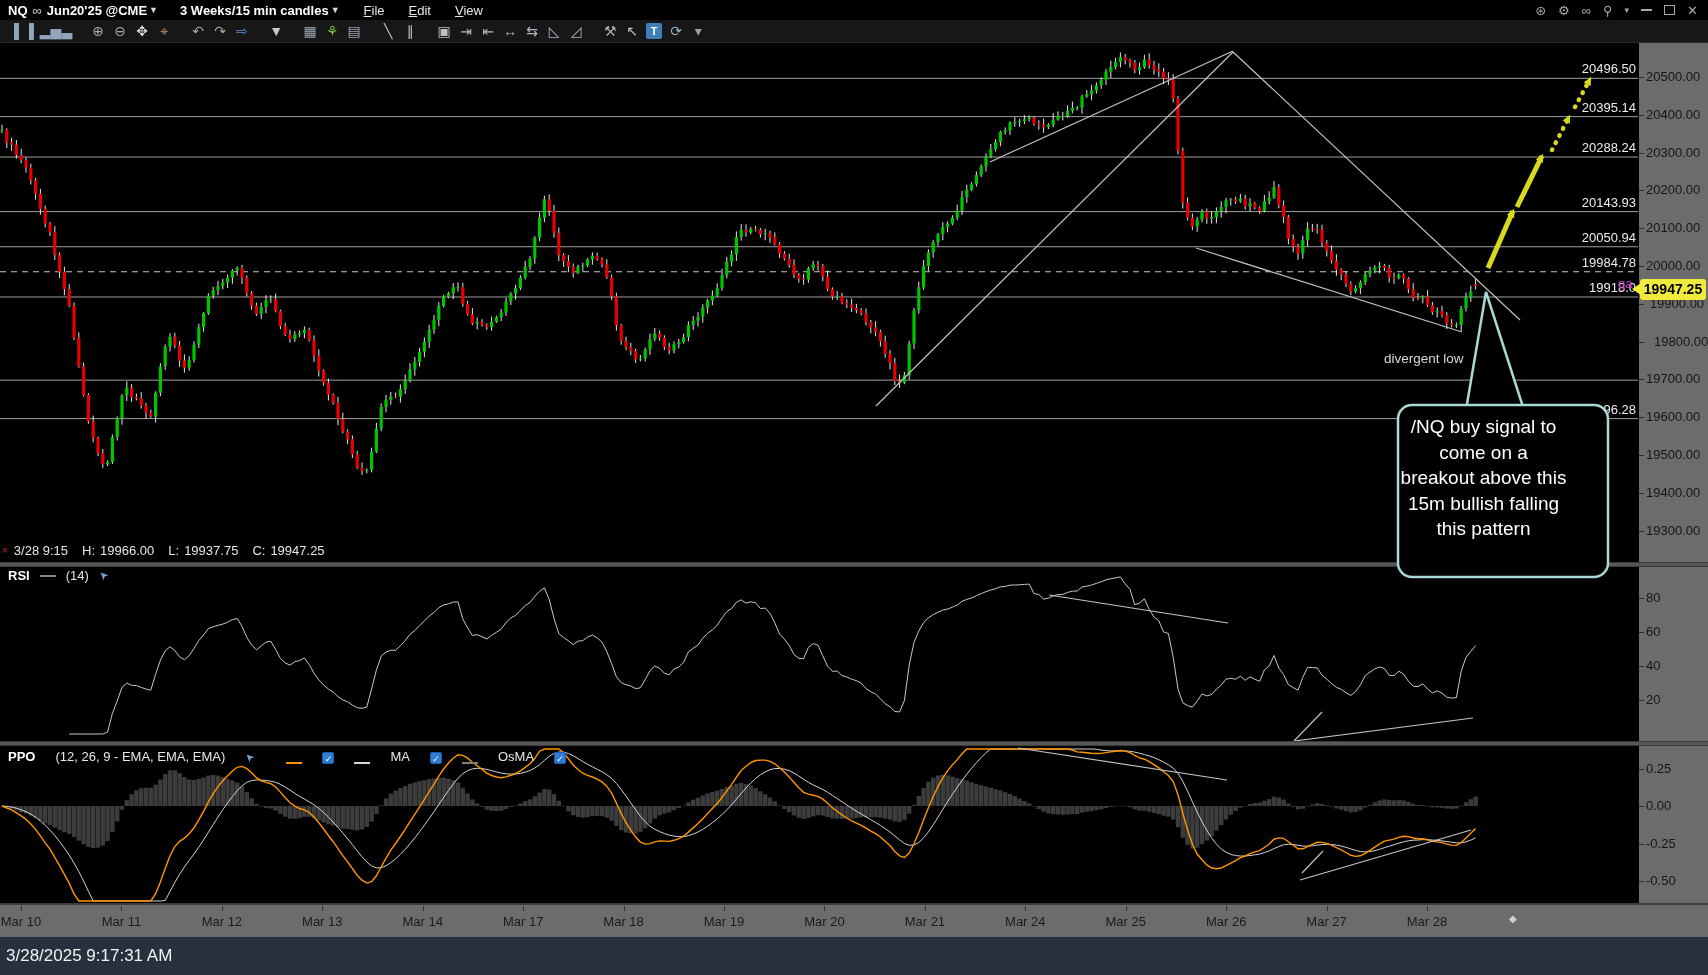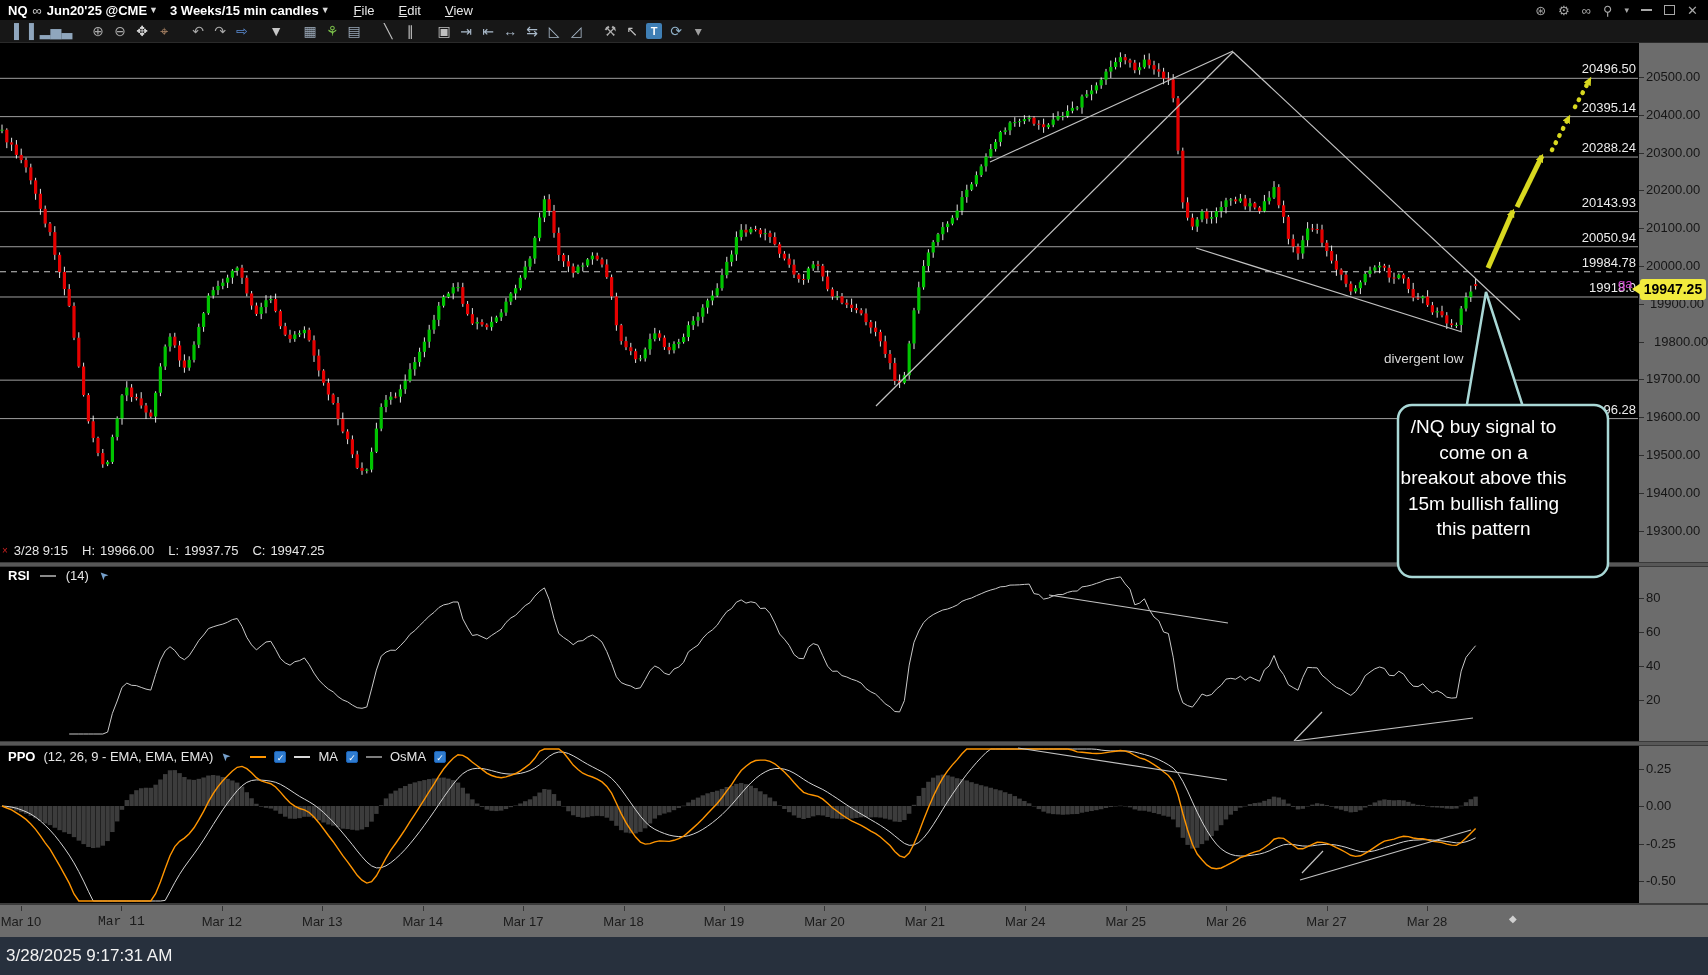--- a/index.html
+++ b/index.html
@@ -12,7 +12,7 @@
   .titlebar .inf{margin-left:5px;font-weight:normal;color:#d0d0d0;}
   .titlebar .contract{margin-left:5px;}
   .titlebar .caret{font-size:9px;margin-left:2px;color:#d8d8d8;}
-  .titlebar .tf{margin-left:12px;}
+  .titlebar .tf{margin-left:22px;}
   .titlebar .menu{margin-left:24px;font-weight:normal;color:#e8e8e8;}
   .titlebar .menu u{text-decoration:underline;}
   .tb-right{position:absolute;right:10px;top:0;height:20px;display:flex;align-items:center;gap:12px;color:#a8a8a8;font-size:13px;font-weight:normal;}

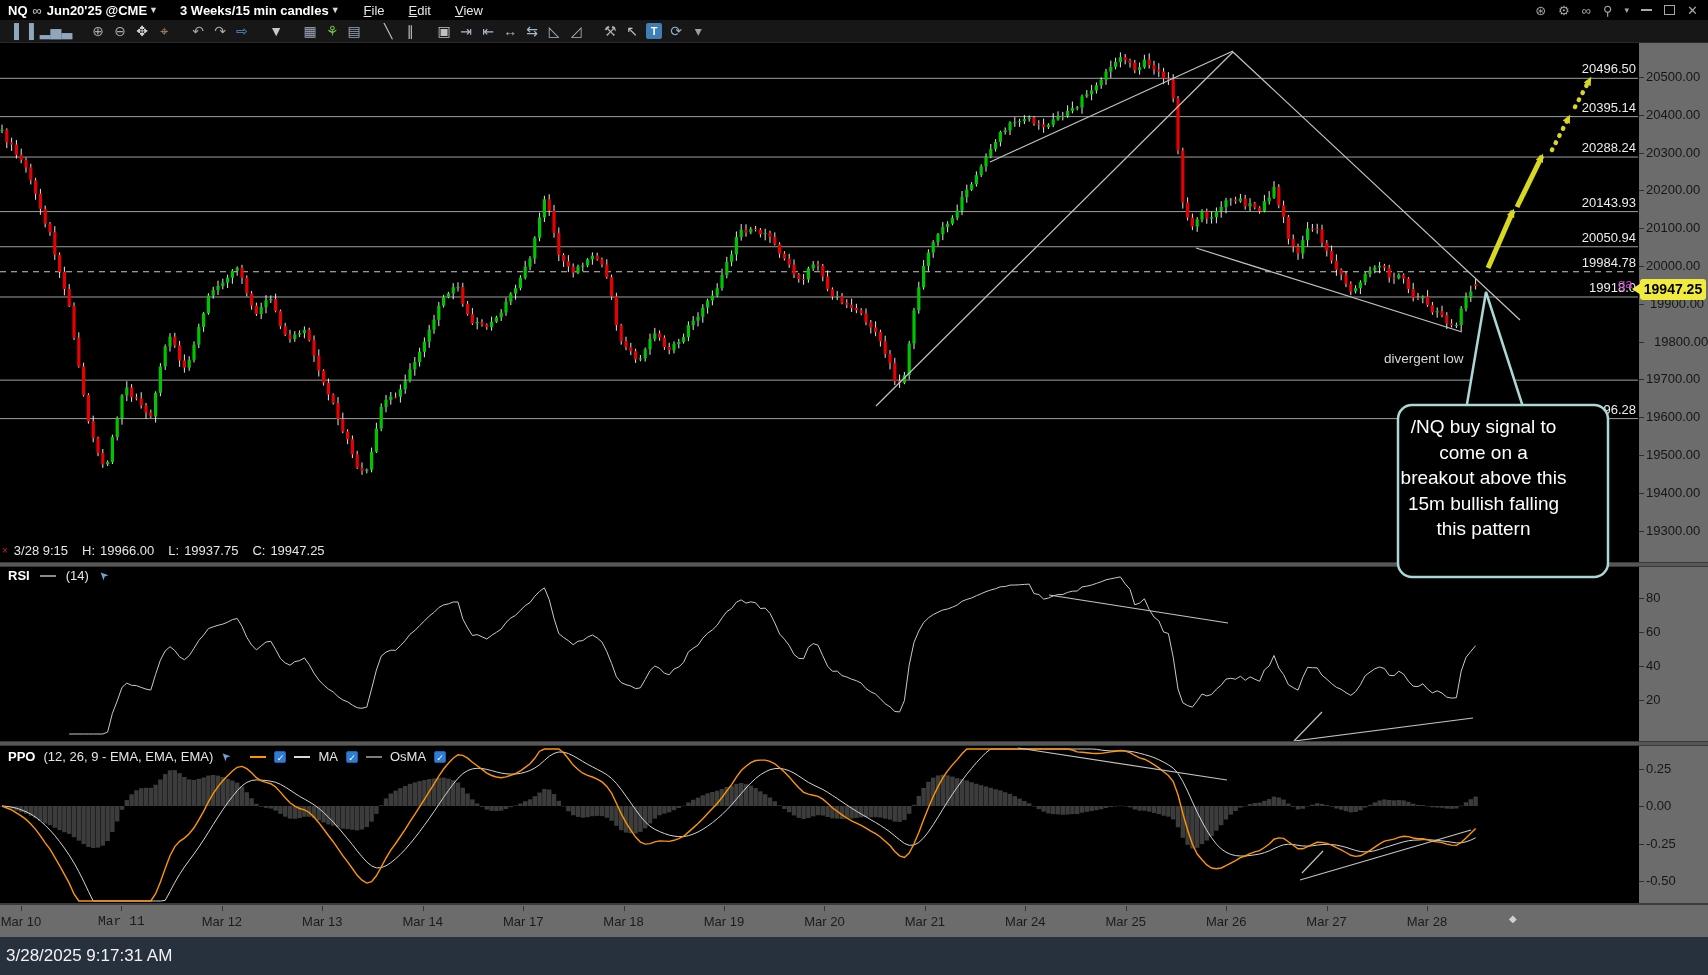--- a/index.html
+++ b/index.html
@@ -1116,7 +1116,7 @@
     <span class="pointer-ic">➤</span>
   </div>
 
-  <div class="panel-header" style="left:8px;top:749px;gap:8px;">
+  <div class="panel-header" style="left:8px;top:749px;gap:20px;align-items:flex-end;">
     <span class="panel-title">PPO</span>
     <span>(12, 26, 9 - EMA, EMA, EMA)</span>
     <span class="pointer-ic">➤</span>

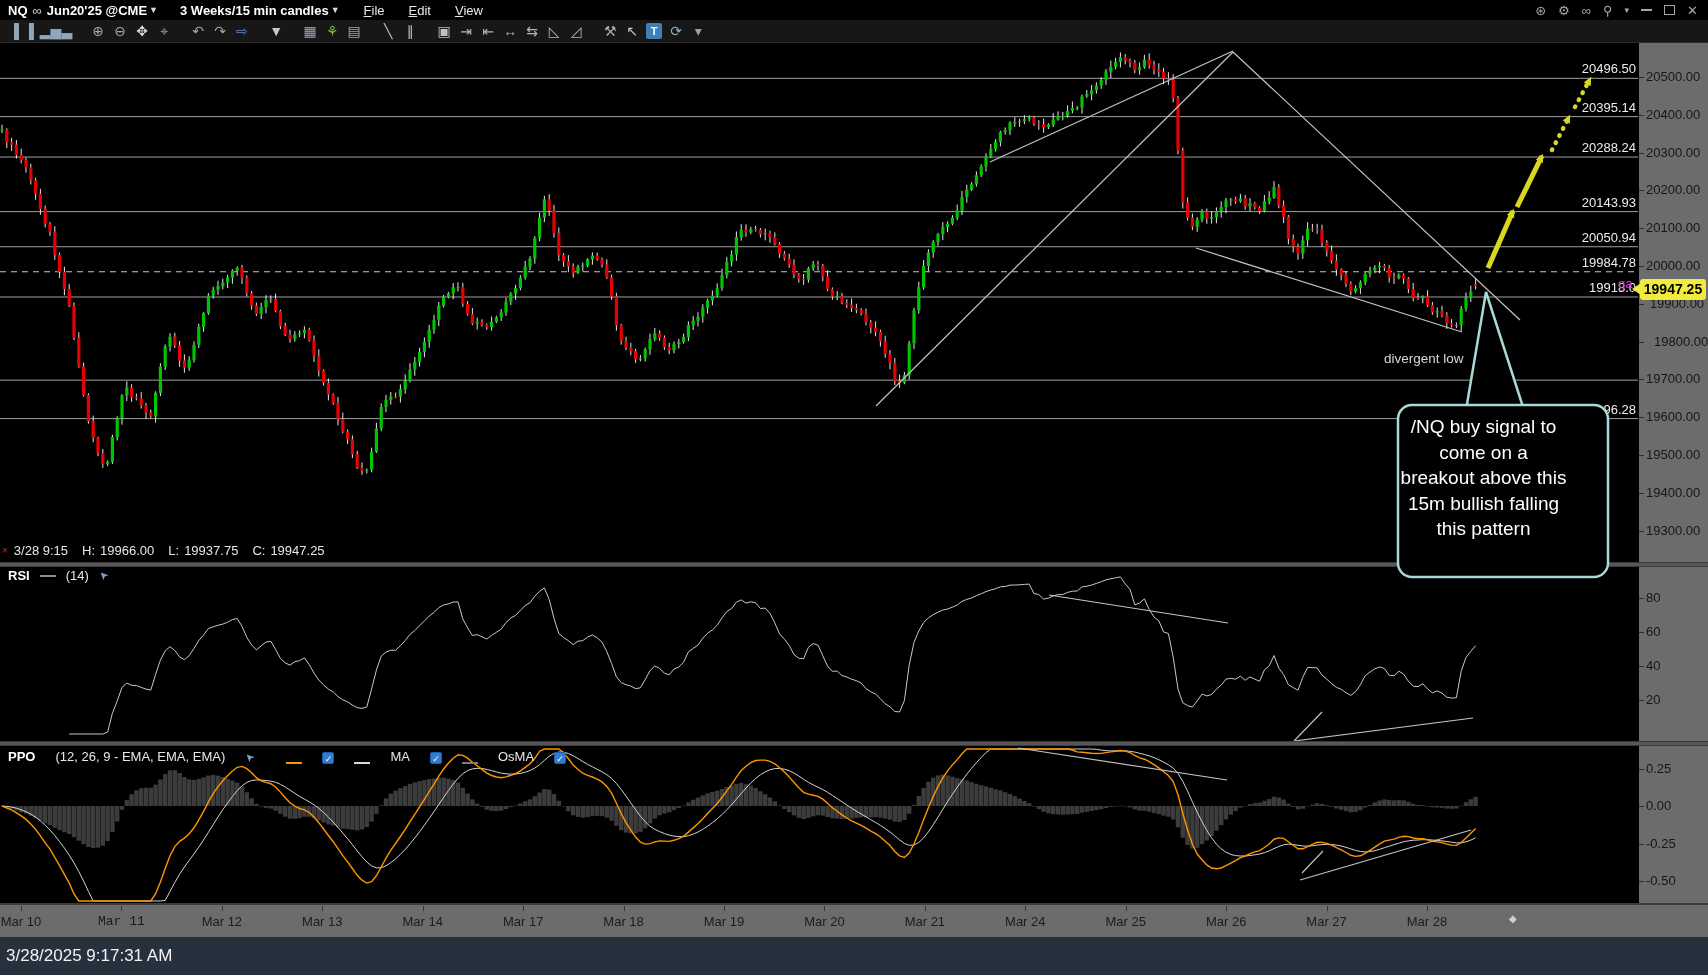--- a/index.html
+++ b/index.html
@@ -1161,7 +1161,7 @@
   <div id="dateband">
       <div class="dlabel" style="left: 21px;">Mar 10</div>
       <div class="dtick" style="left: 21px;"></div>
-      <div class="dlabel" style="left: 121.43px; font-family: Liberation Mono, monospace;">Mar 11</div>
+      <div class="dlabel" style="left: 121.43px;">Mar 11</div>
       <div class="dtick" style="left: 121.43px;"></div>
       <div class="dlabel" style="left: 221.86px;">Mar 12</div>
       <div class="dtick" style="left: 221.86px;"></div>

